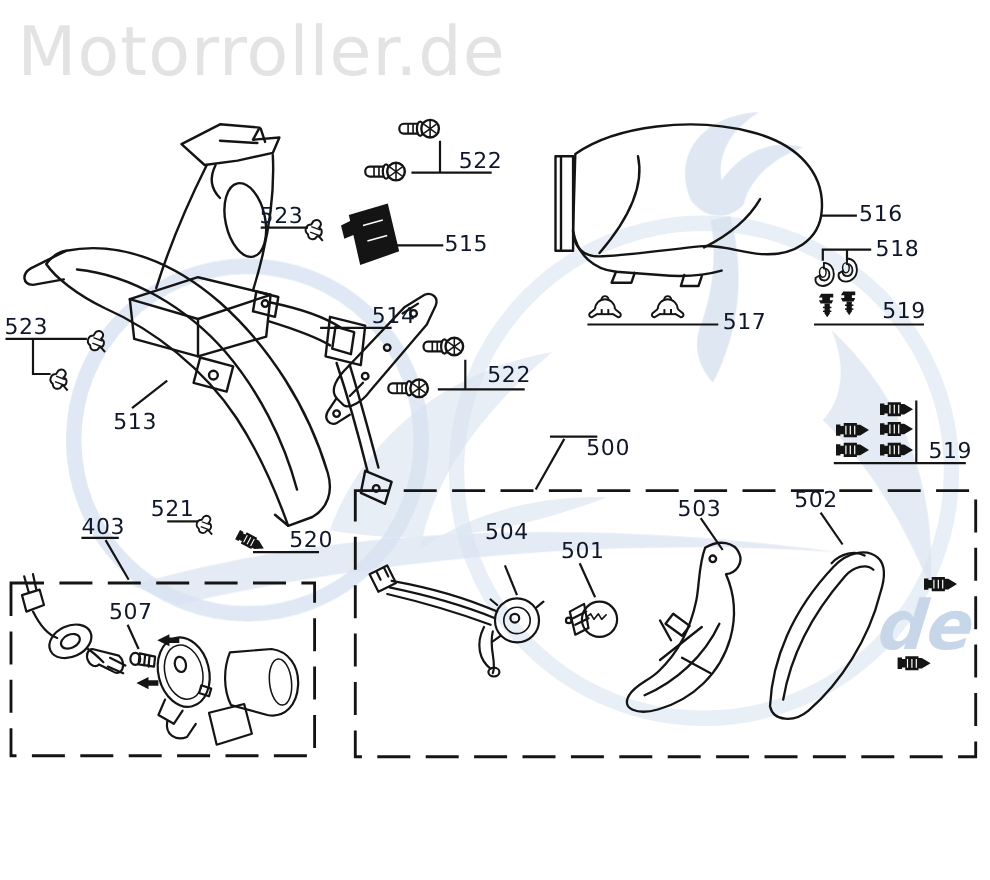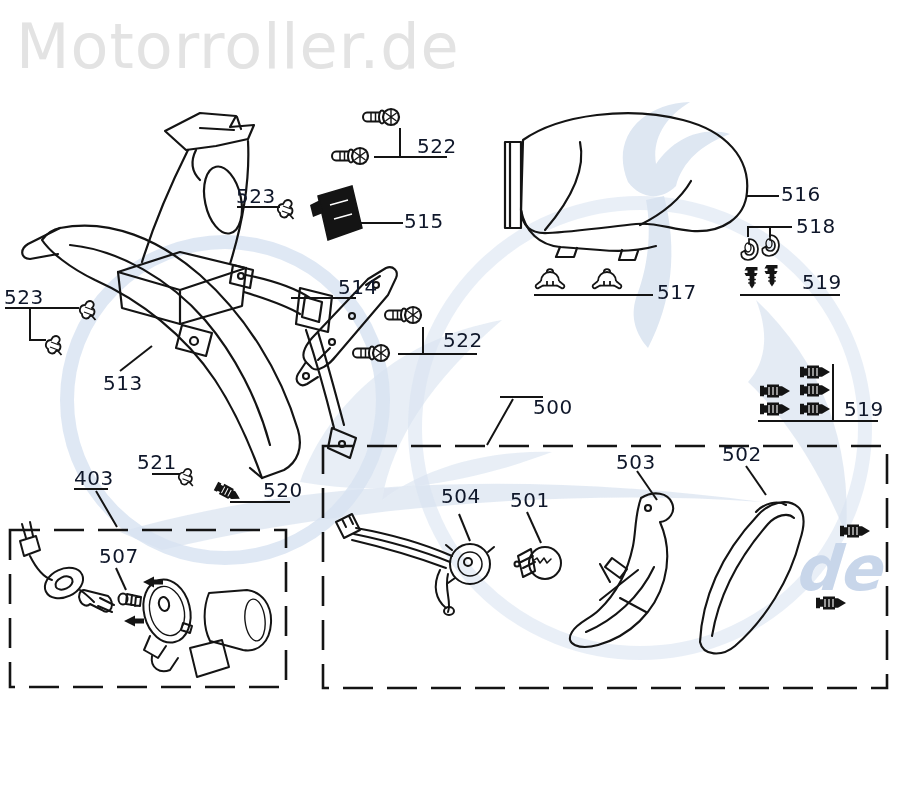--- a/index.html
+++ b/index.html
@@ -294,7 +294,7 @@
   <div class="lbl" style="left:263px;top:480px;">520</div>
   <div class="lbl" style="left:74px;top:468px;">403</div>
   <div class="lbl" style="left:99px;top:546px;">507</div>
-  <div class="lbl" style="left:441px;top:486px;text-align:center;">504</div>
+  <div class="lbl" style="left:441px;top:473px;text-align:center;">504</div>
   <div class="lbl" style="left:510px;top:490px;">501</div>
   <div class="lbl" style="left:616px;top:452px;text-align:right;">503</div>
   <div class="lbl" style="left:722px;top:444px;">502</div>

